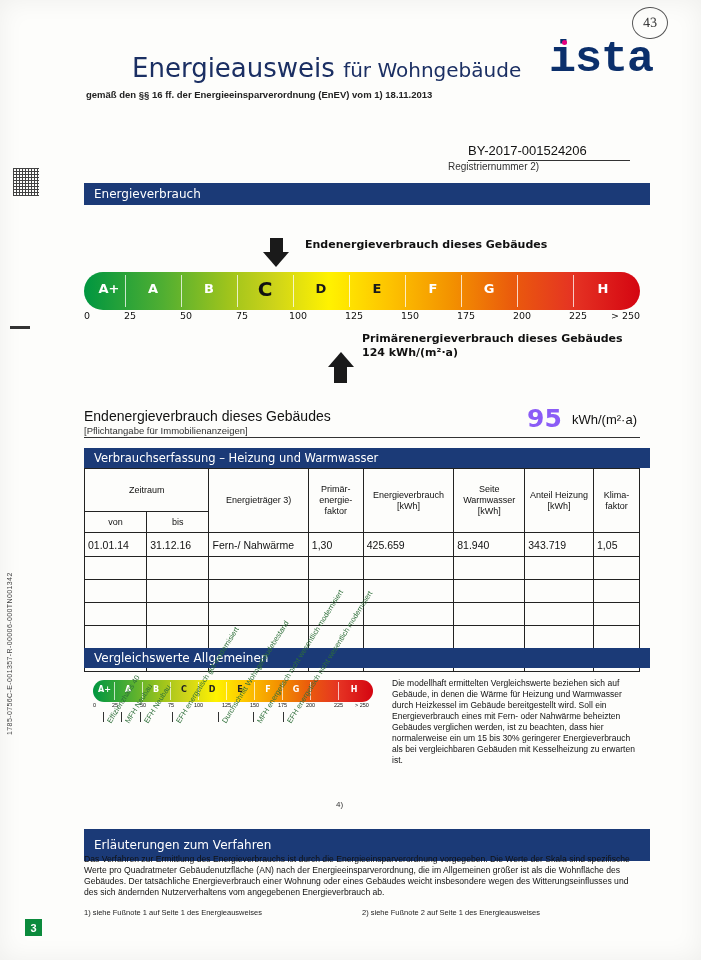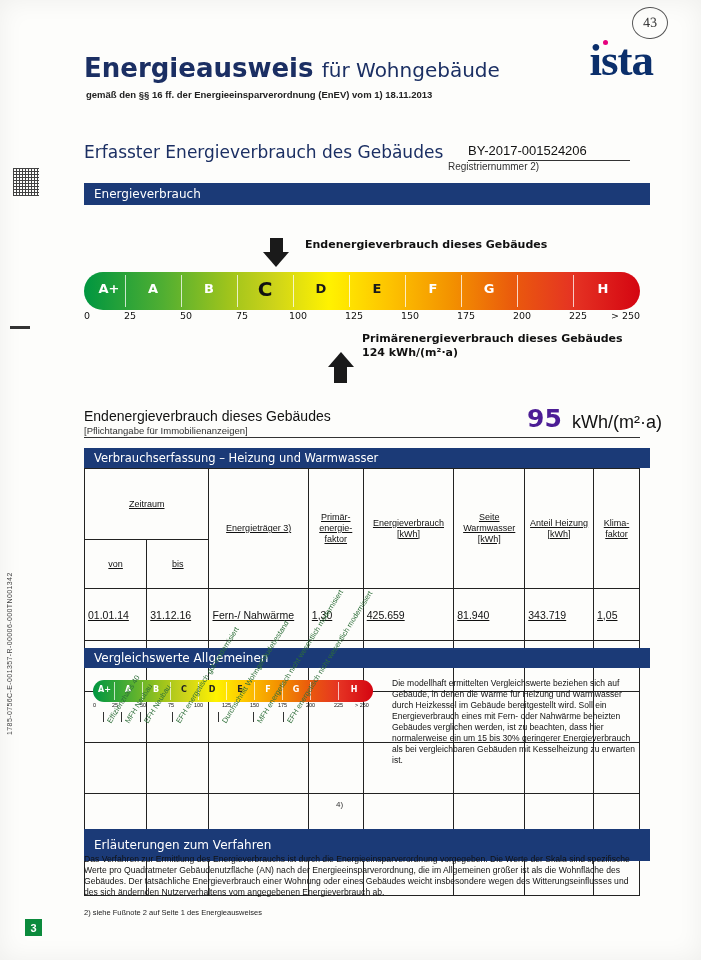--- a/index.html
+++ b/index.html
@@ -103,7 +103,7 @@
     color: #1b2f63;
     font-family: "DejaVu Sans", sans-serif;
   }
-  .title .big { font-weight: bold; }
+  .title .big { font-weight: normal; margin-left: 48px; }
   .title .small { font-size: 20px; }
   .subtitle {
     position: absolute;

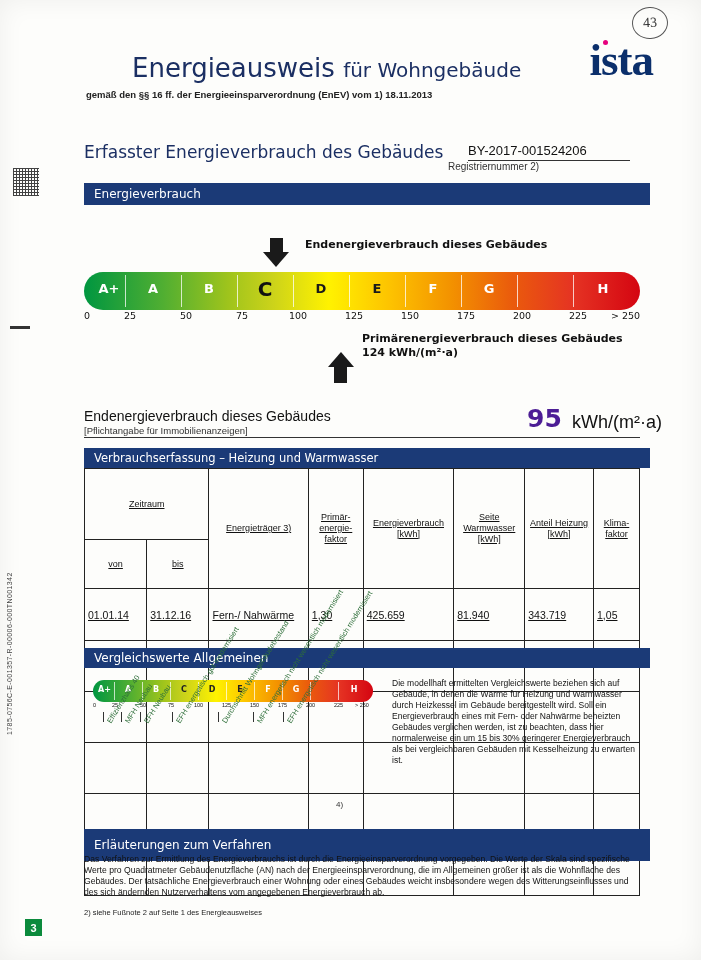--- a/index.html
+++ b/index.html
@@ -49,7 +49,7 @@
     font-size: 45px;
     font-weight: bold;
     color: #0b2f6b;
-    font-family: Liberation Serif, serif;
+    font-family: Liberation Mono, monospace;
     letter-spacing: -1px;
   }
   .logo .dots {

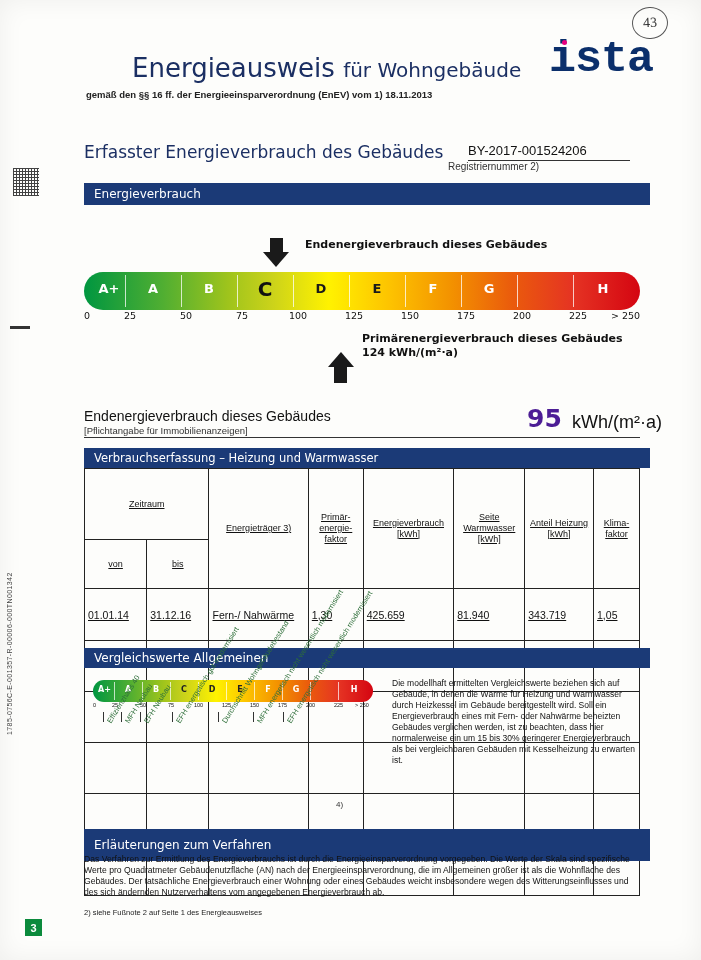--- a/index.html
+++ b/index.html
@@ -394,7 +394,6 @@
   </div>
   <div class="subtitle">gemäß den §§ 16 ff. der Energieeinsparverordnung (EnEV) vom 1) 18.11.2013</div>
 
-  <div class="section-head">Erfasster Energieverbrauch des Gebäudes</div>
   <div class="regnum">BY-2017-001524206</div>
   <div class="regnum-label">Registriernummer 2)</div>
 

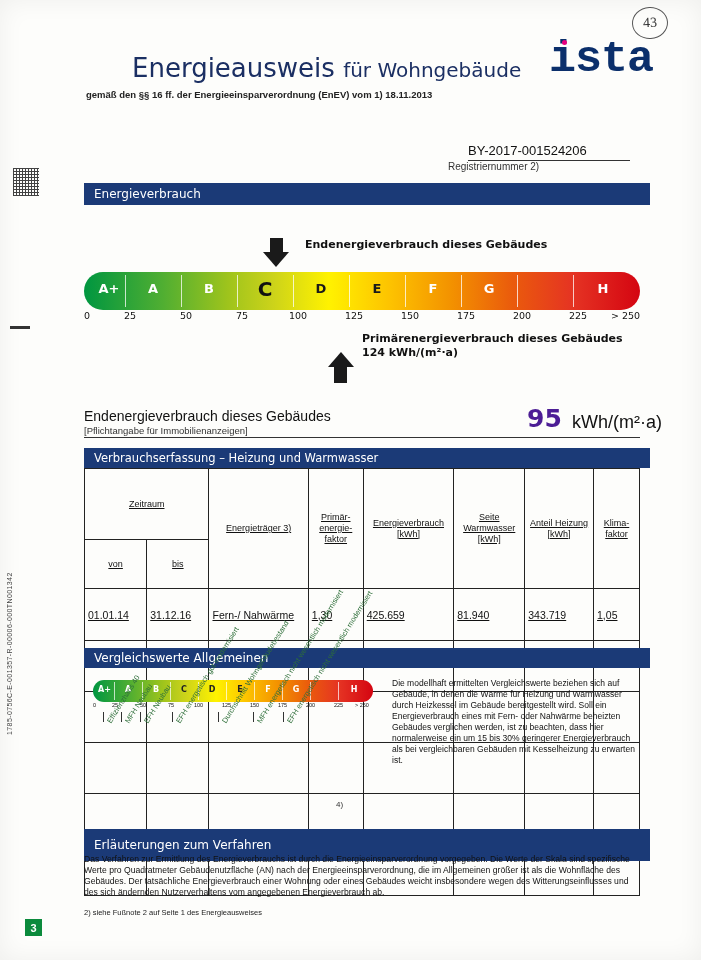--- a/index.html
+++ b/index.html
@@ -249,7 +249,7 @@
     left: 527px; top: 404px;
     font-size: 25px;
     font-weight: bold;
-    color: #4c1d95;
+    color: #8b5cf6;
     font-family: "DejaVu Sans", sans-serif;
   }
   .endv-unit {

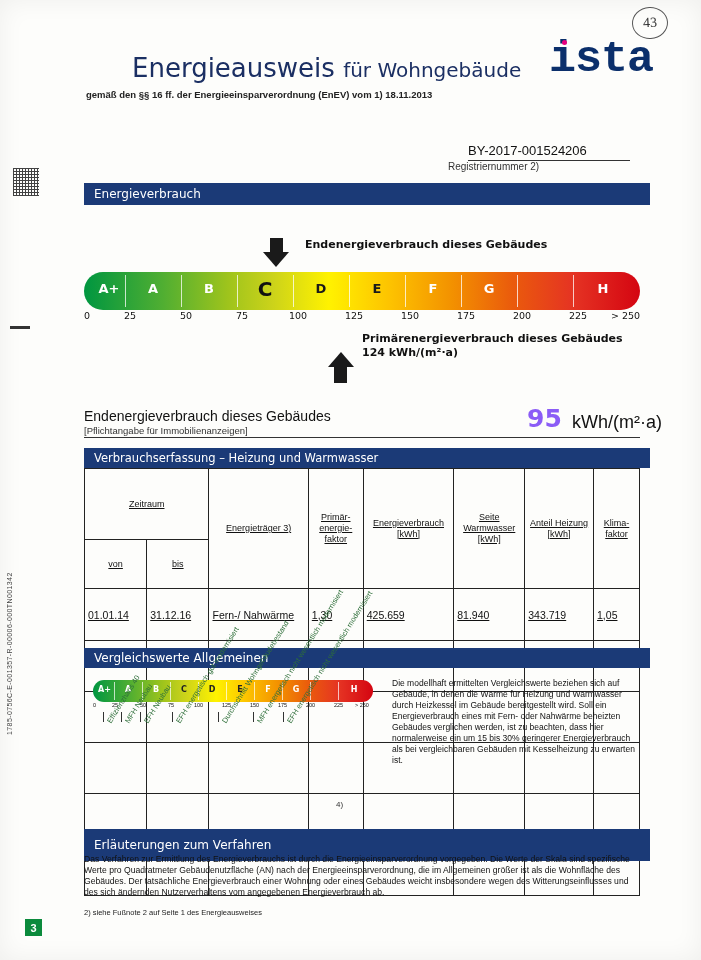--- a/index.html
+++ b/index.html
@@ -255,7 +255,7 @@
   .endv-unit {
     position: absolute;
     left: 572px; top: 412px;
-    font-size: 18px;
+    font-size: 13px;
     color: #111;
   }
   .endv-rule {

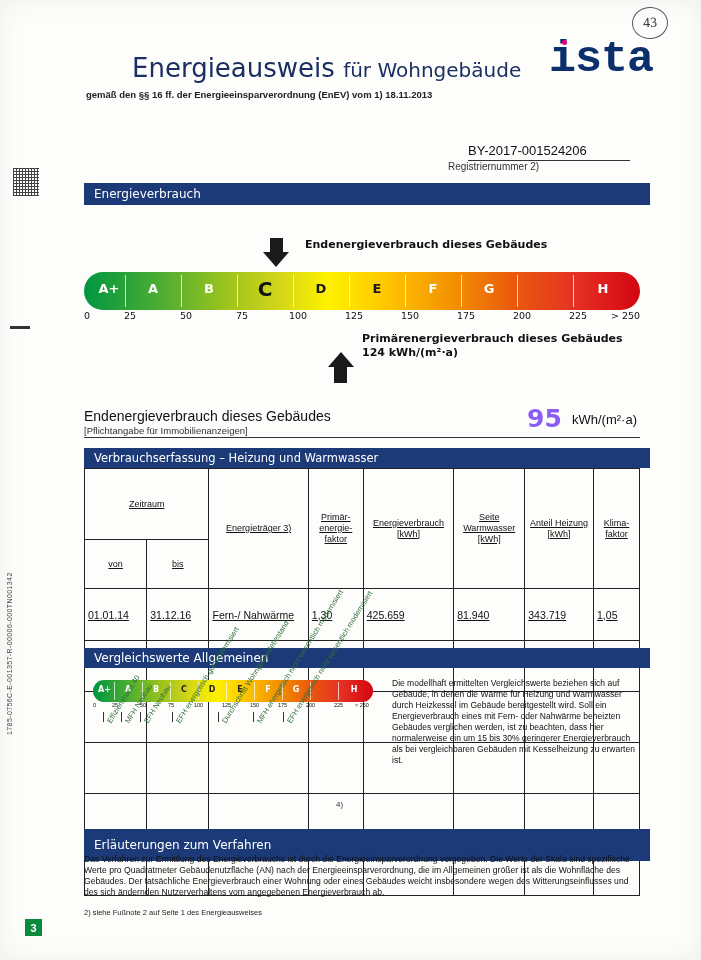--- a/index.html
+++ b/index.html
@@ -276,9 +276,8 @@
   }
   table.verbrauch th, table.verbrauch td {
     border: 1px solid #222;
-    padding: 16px 3px;
+    padding: 2px 3px;
     vertical-align: middle;
-    text-decoration: underline;
   }
   table.verbrauch th {
     font-weight: normal;

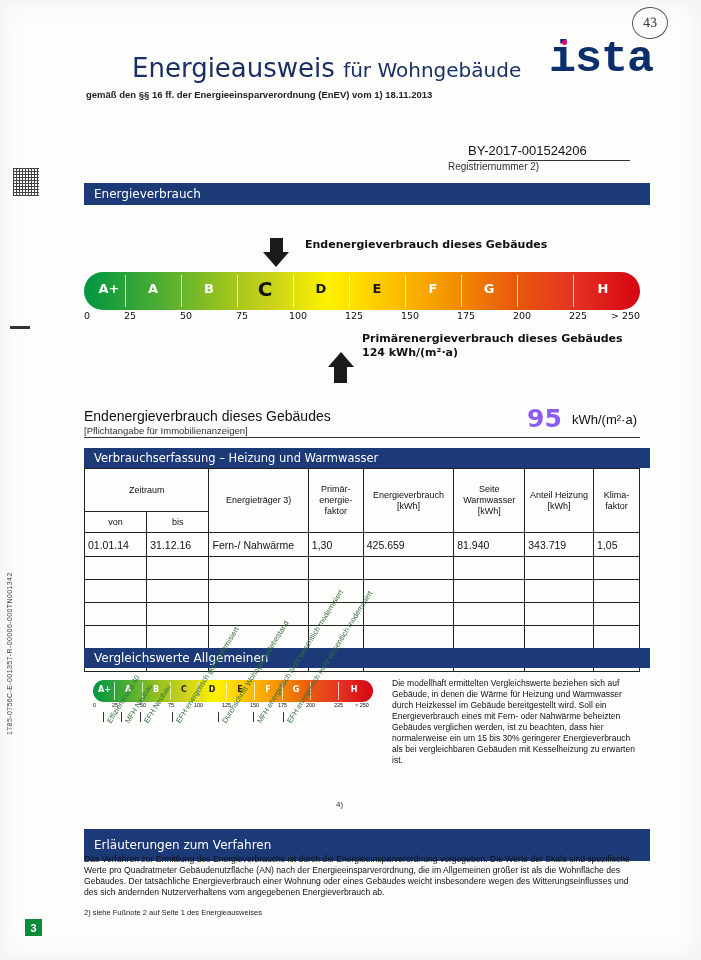--- a/index.html
+++ b/index.html
@@ -625,6 +625,7 @@
 
   <div class="footnotes">
     <div class="fn-row">
+      <div class="fn-col">1) siehe Fußnote 1 auf Seite 1 des Energieausweises</div>
       <div class="fn-col">2) siehe Fußnote 2 auf Seite 1 des Energieausweises</div>
     </div>
   </div>

